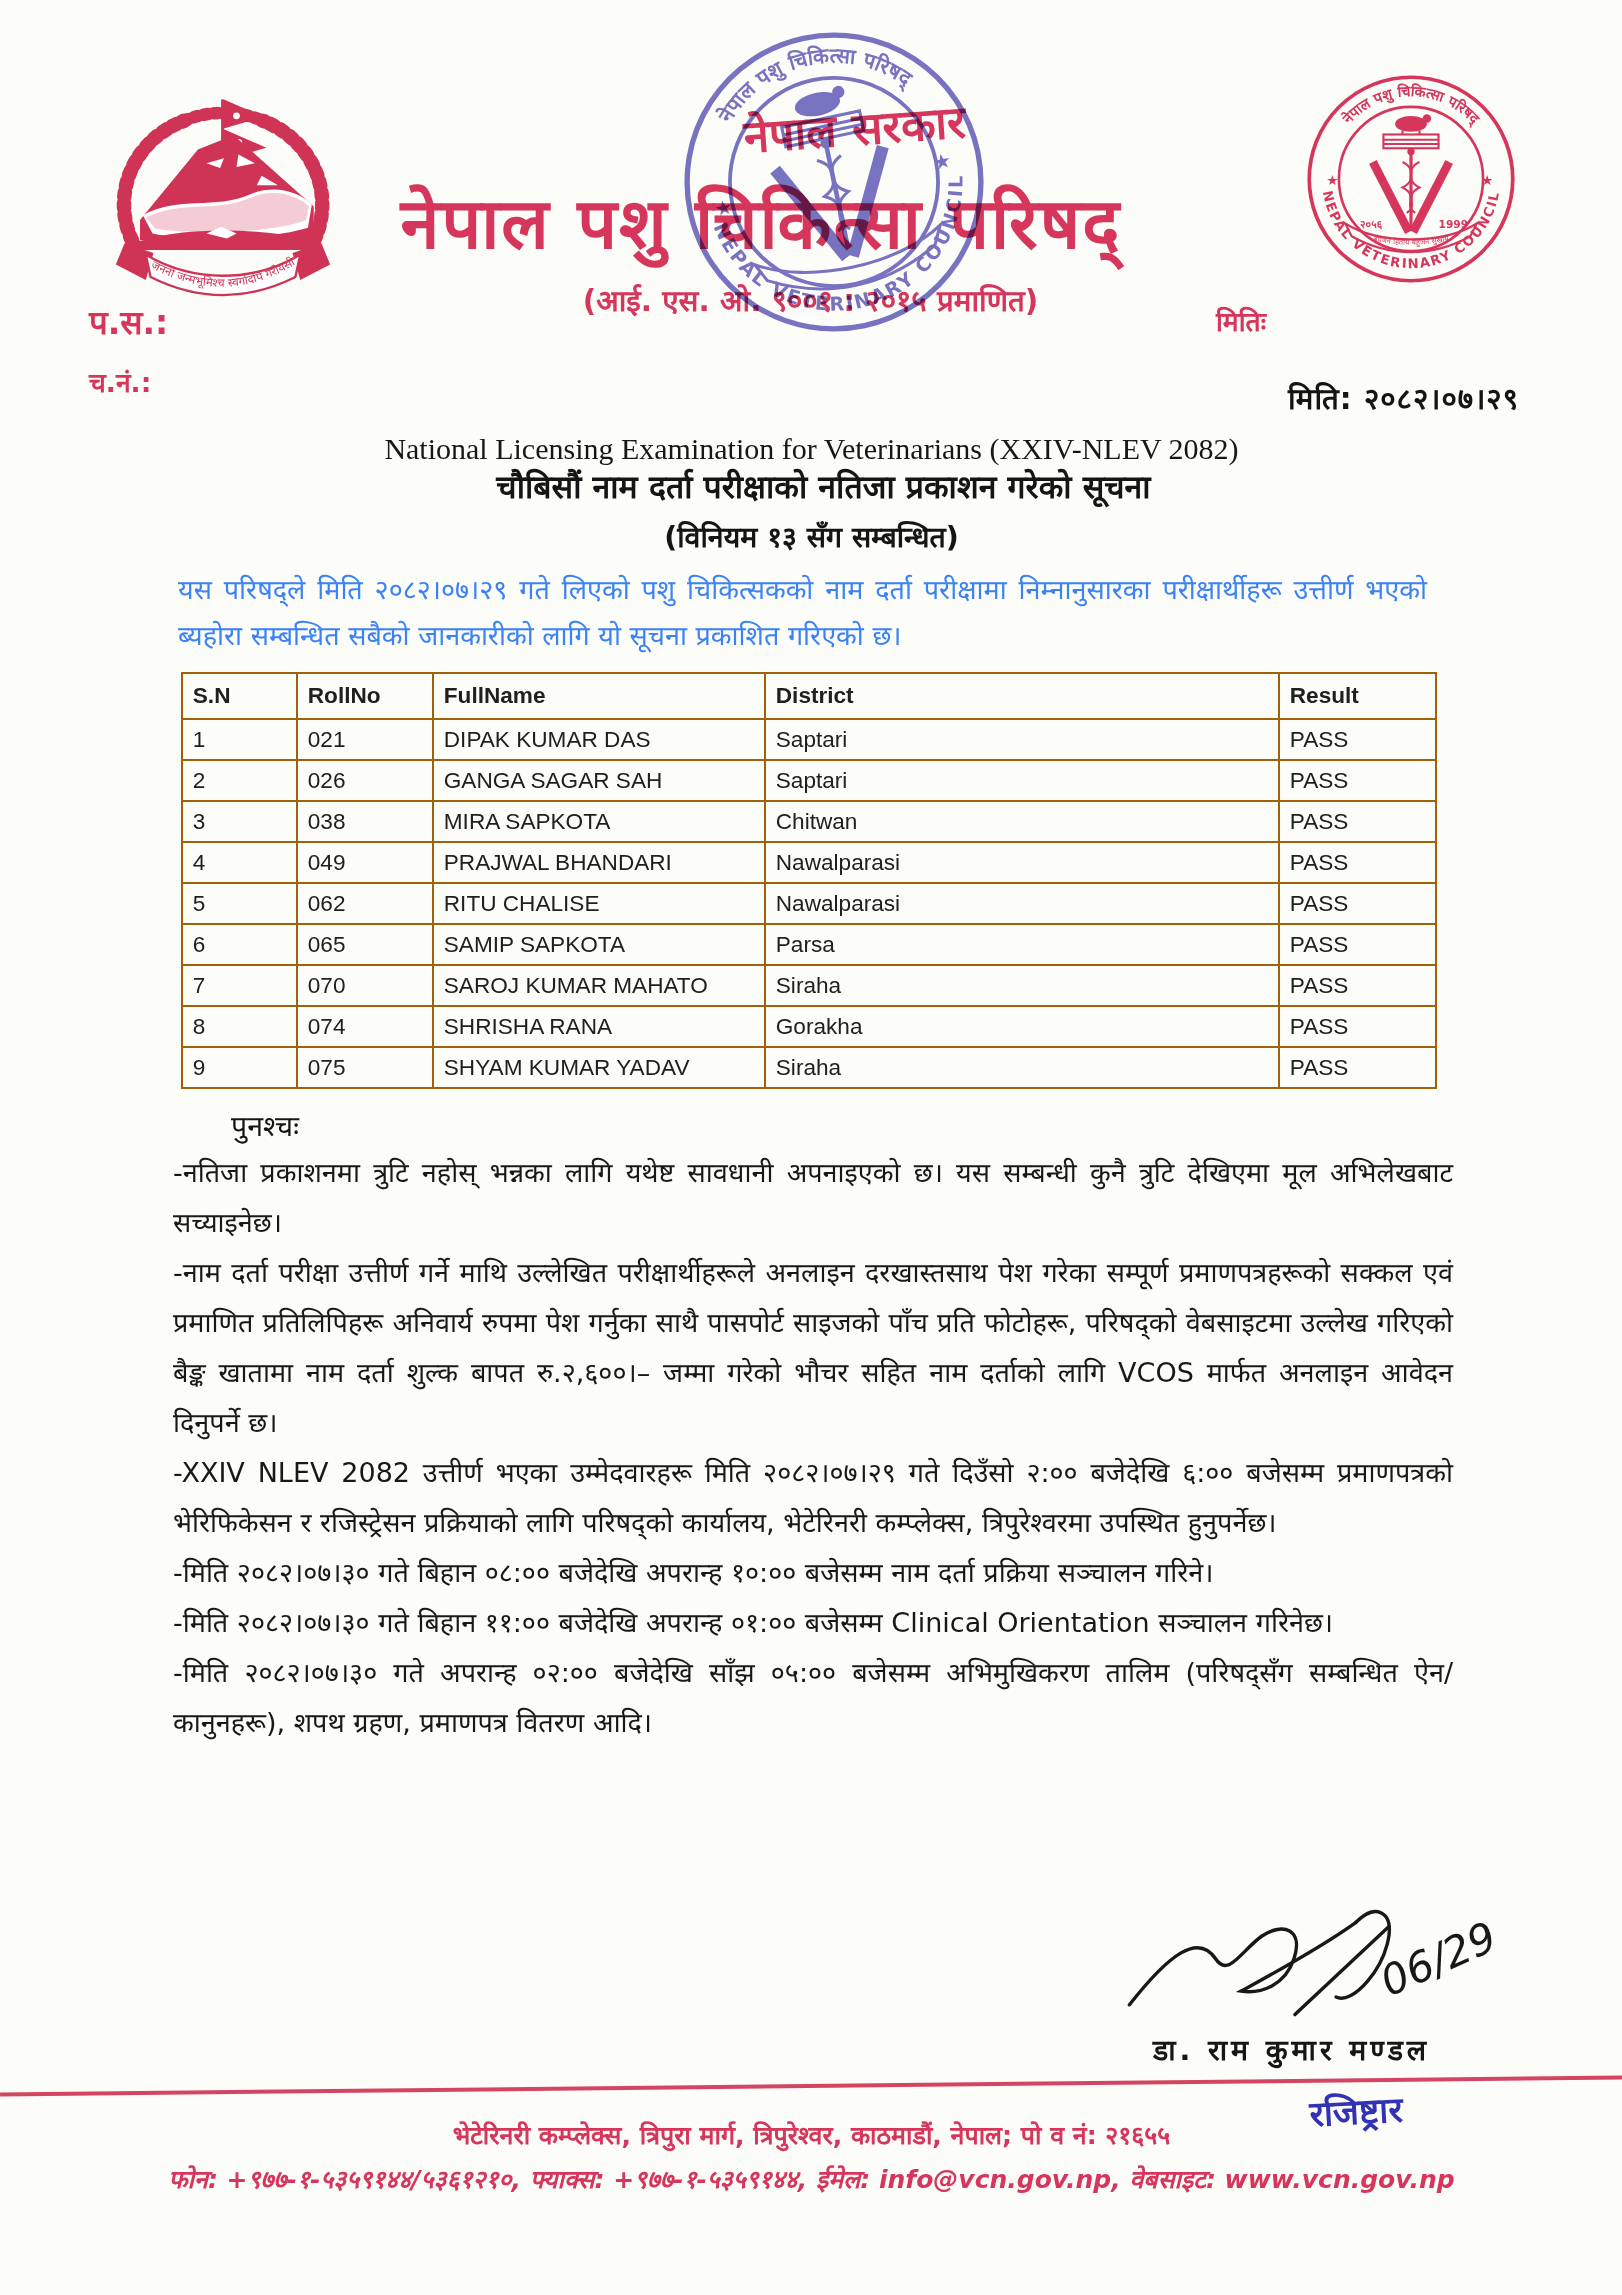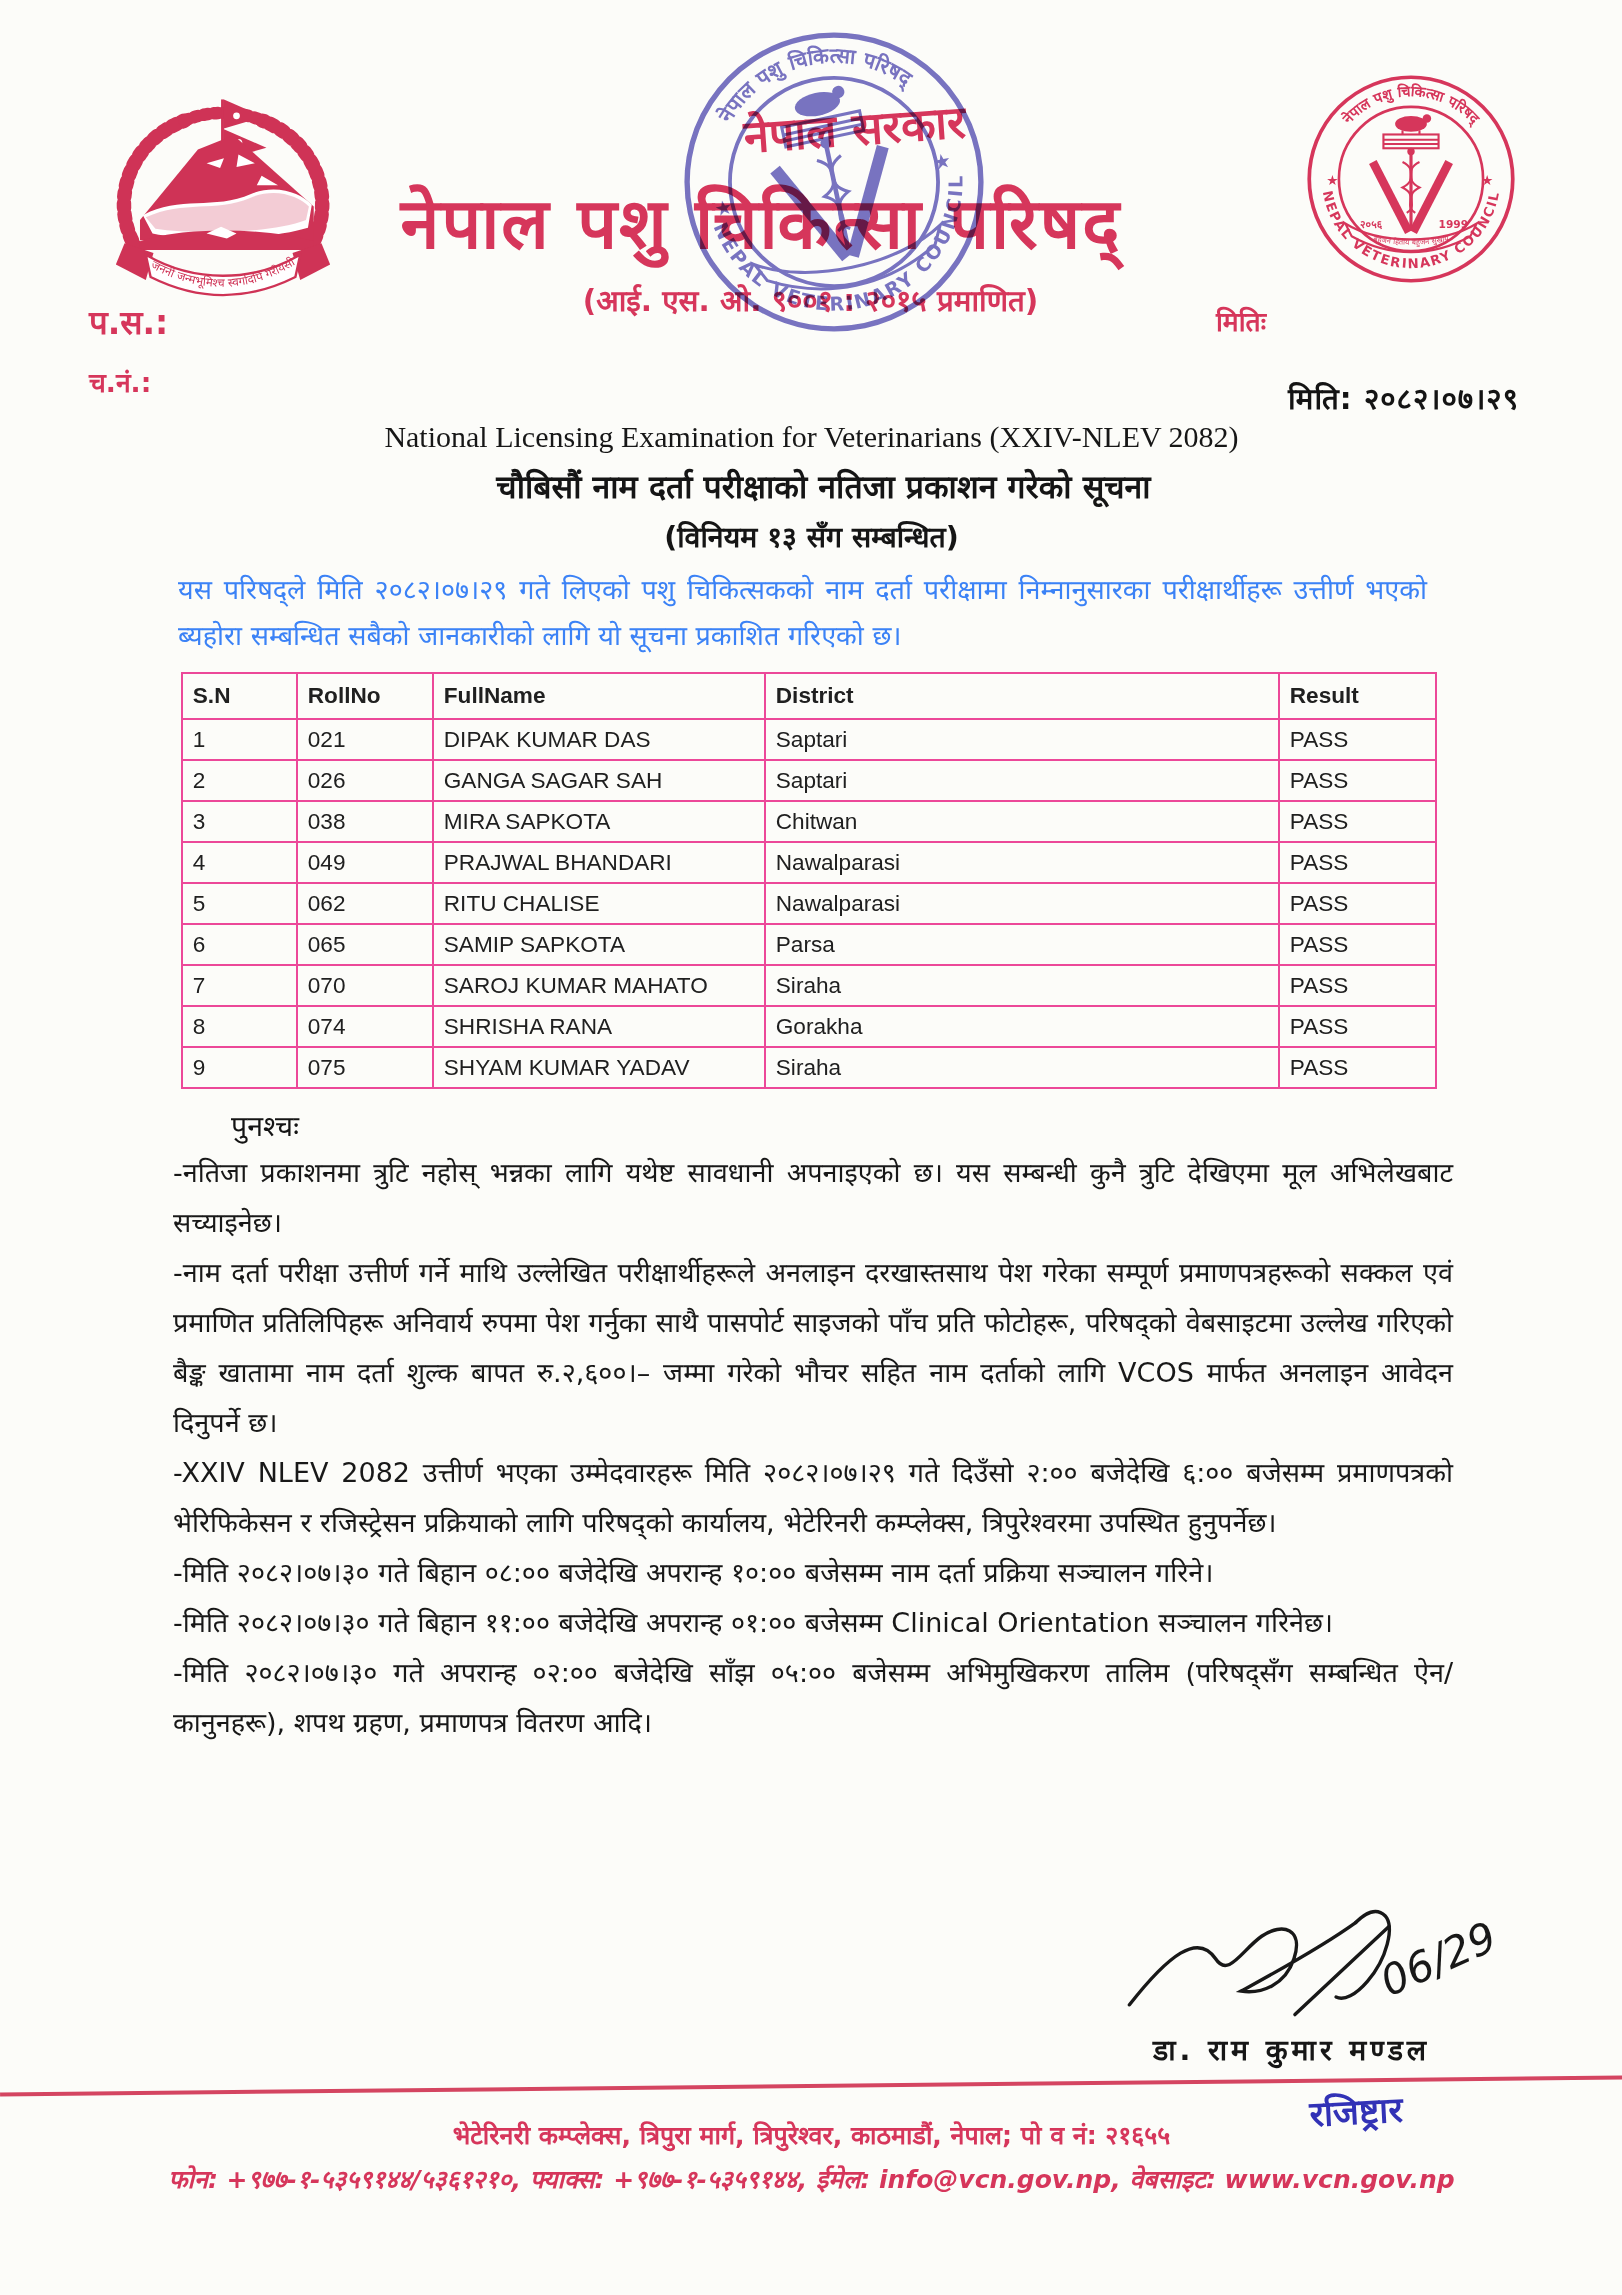--- a/index.html
+++ b/index.html
@@ -33,7 +33,7 @@
   .miti-label{left:1216px;top:303px;font-size:26.5px;font-weight:700;color:var(--red);}
   .miti-value{right:104px;top:377px;font-size:29.5px;font-weight:600;color:#141414;letter-spacing:1px;}
   
-  .title-en{left:0;top:420px;width:1623px;text-align:center;
+  .title-en{left:0;top:432px;width:1623px;text-align:center;
     font-family:"Liberation Serif","DejaVu Serif",serif;font-size:30px;color:#171717;}
   .title-np{left:0;top:464px;width:1623px;text-align:center;
     font-size:32px;font-weight:700;color:#151515;padding-left:12px;}

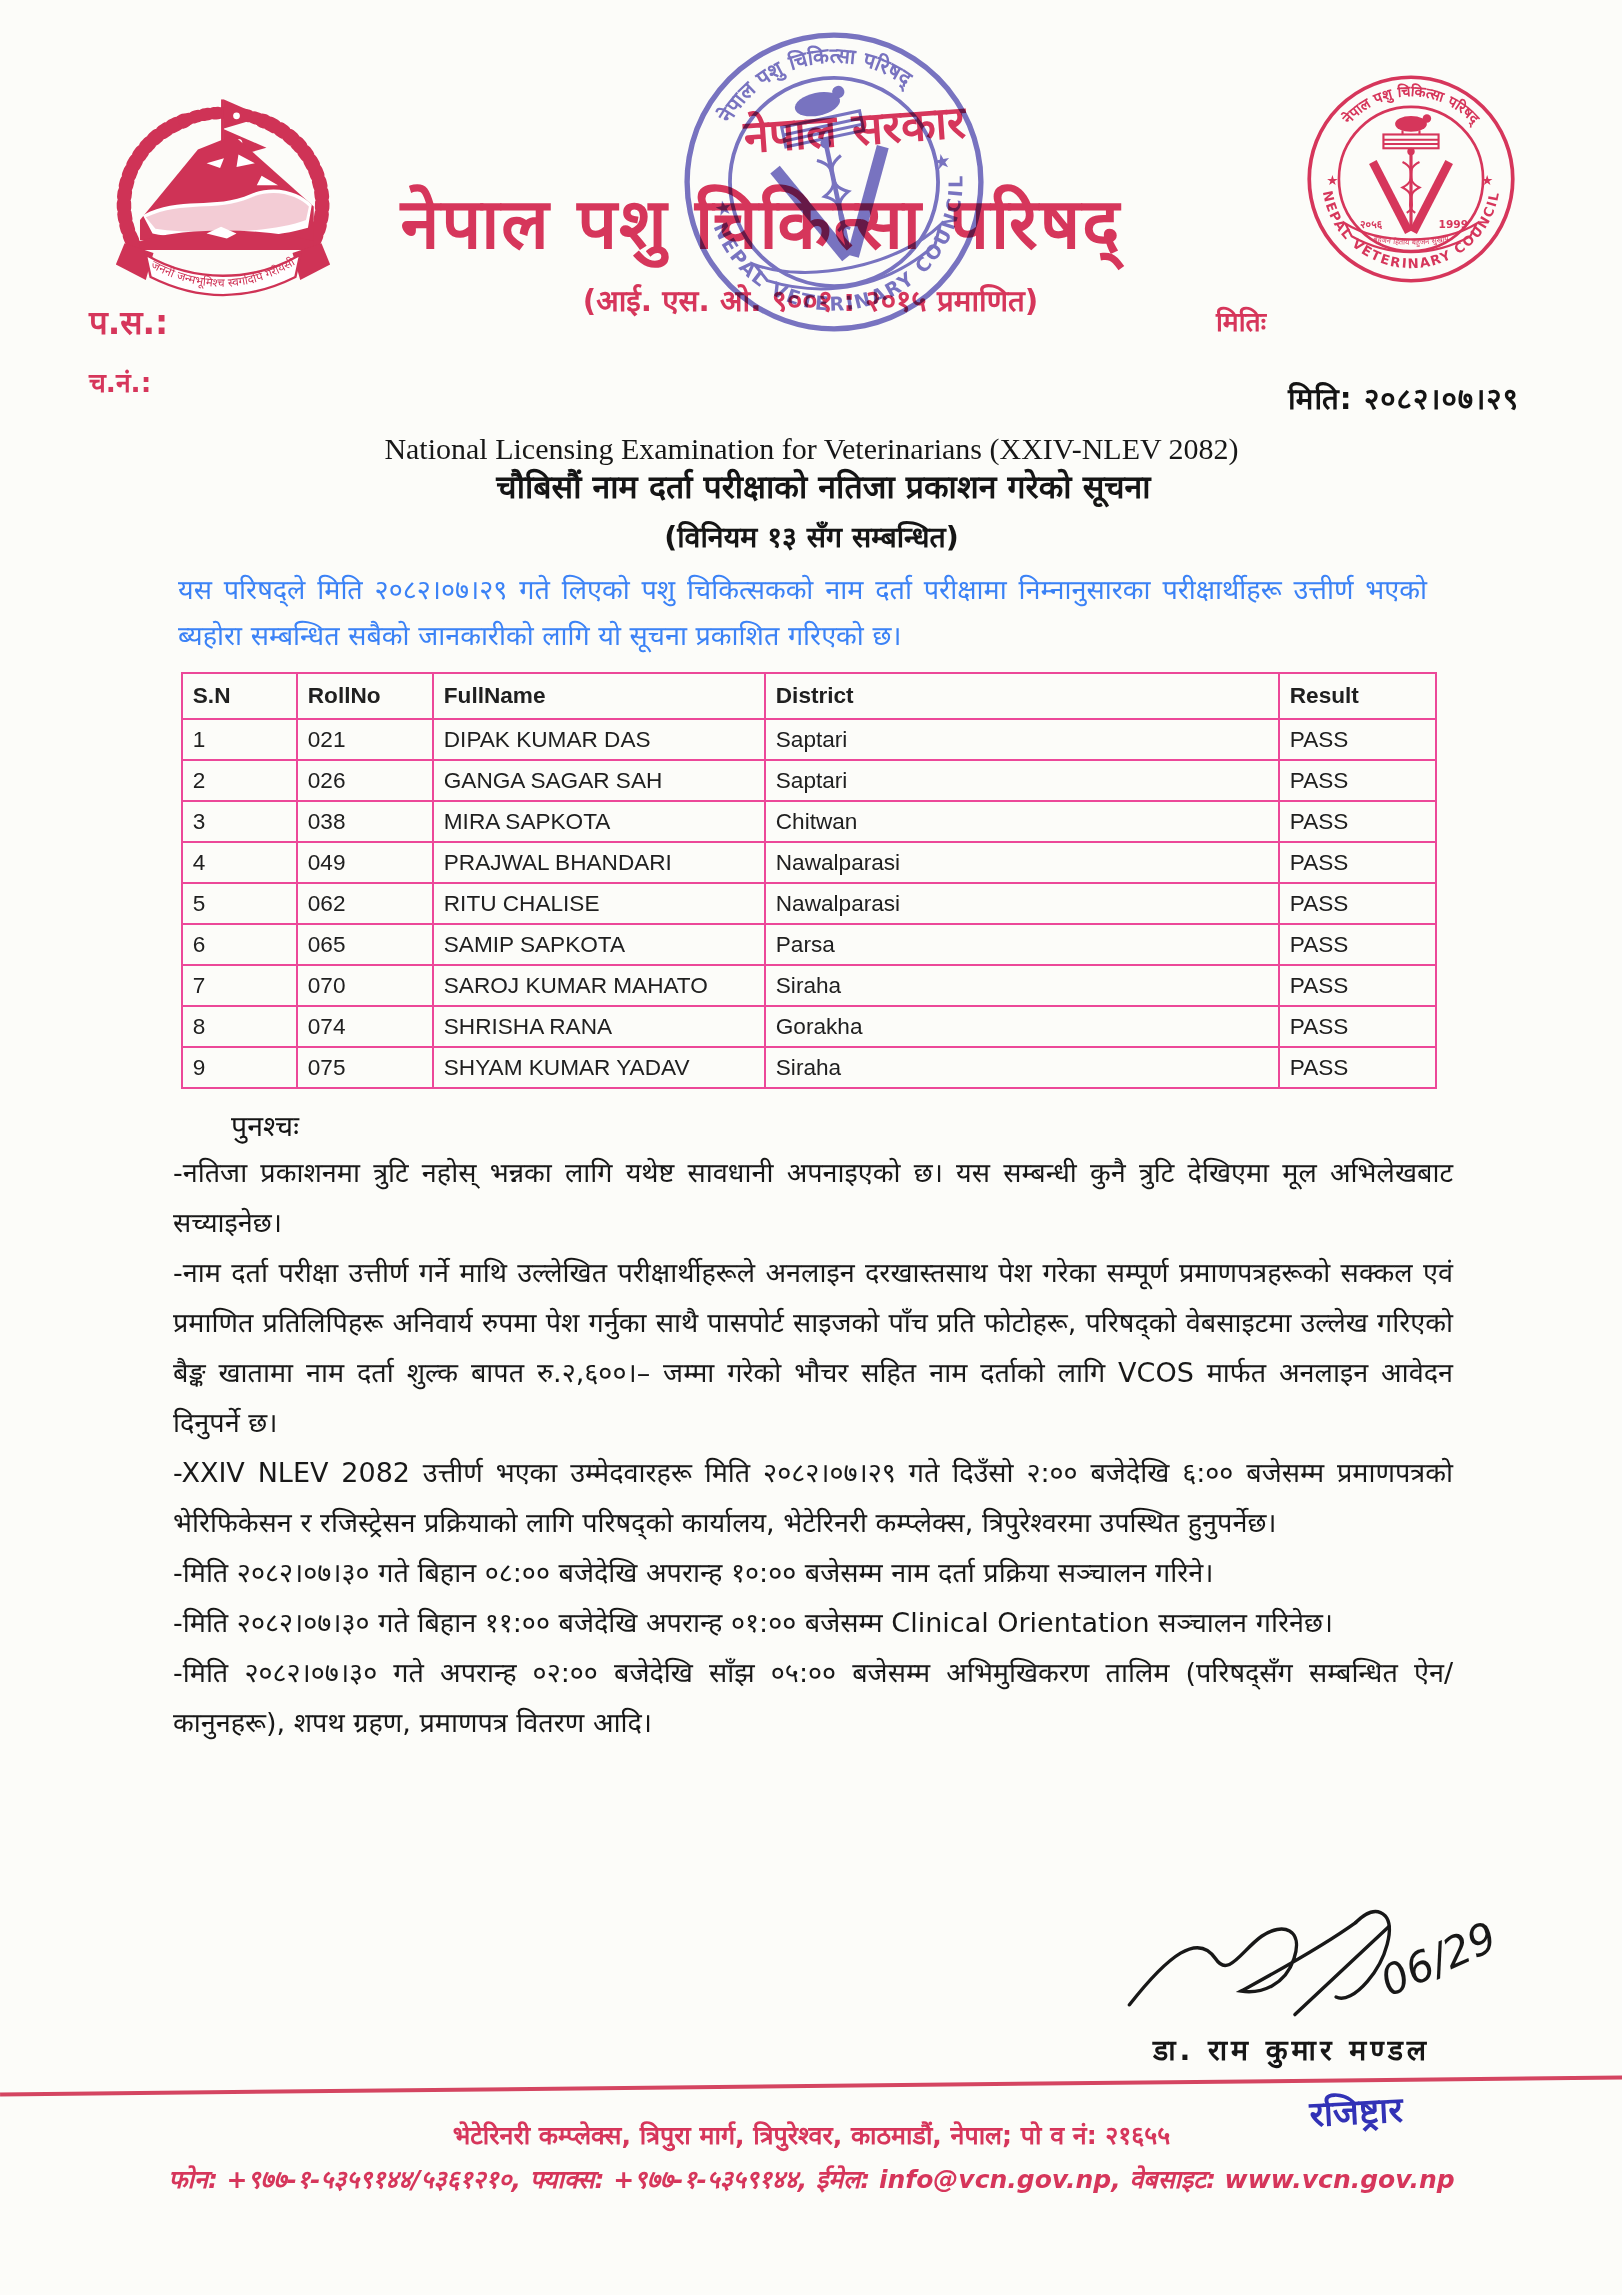--- a/index.html
+++ b/index.html
@@ -46,7 +46,7 @@
     border-collapse:collapse;table-layout:fixed;
     font-family:"Liberation Sans","DejaVu Sans",sans-serif;font-size:22.6px;color:#202020;}
   table.results th,table.results td{
-    border:2px solid #ec4899;padding:0 0 0 9.8px;text-align:left;vertical-align:middle;
+    border:2px solid #a16207;padding:0 0 0 9.8px;text-align:left;vertical-align:middle;
     overflow:hidden;white-space:nowrap;}
   table.results th{height:44px;font-weight:600;}
   table.results td{height:39px;font-weight:500;}

